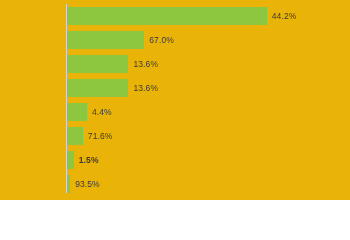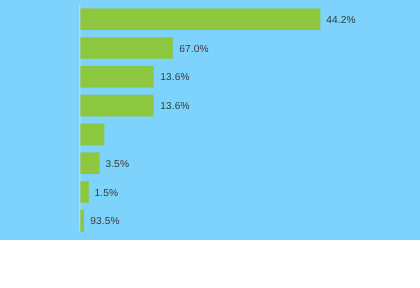--- a/index.html
+++ b/index.html
@@ -17,7 +17,7 @@
     position: relative;
     width: 350px;
     height: 200px;
-    background: #7dd3fc;
+    background: #eab308;
     box-sizing: border-box;
   }
   .plot-area {

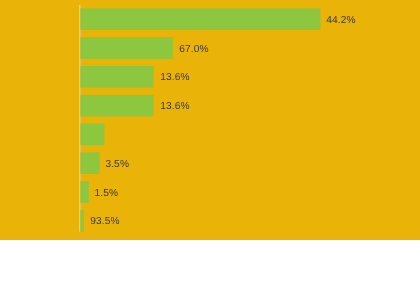--- a/index.html
+++ b/index.html
@@ -92,6 +92,7 @@
 
       <div class="bar-row">
         <div class="bar" style="width: 19.888px; background: rgb(141, 198, 63);"></div>
+        <div class="bar-label" style="color: rgb(58, 58, 58);">4.4%</div>
       </div>
 
       <div class="bar-row">

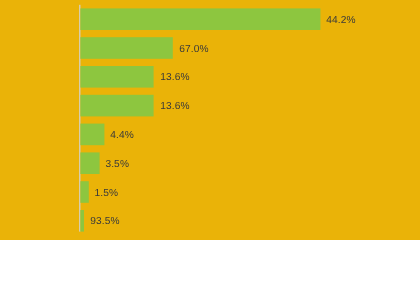--- a/index.html
+++ b/index.html
@@ -97,7 +97,7 @@
 
       <div class="bar-row">
         <div class="bar" style="width: 15.82px; background: rgb(141, 198, 63);"></div>
-        <div class="bar-label" style="color: rgb(58, 58, 58);">3.5%</div>
+        <div class="bar-label" style="color: rgb(58, 58, 58);">71.6%</div>
       </div>
 
       <div class="bar-row">

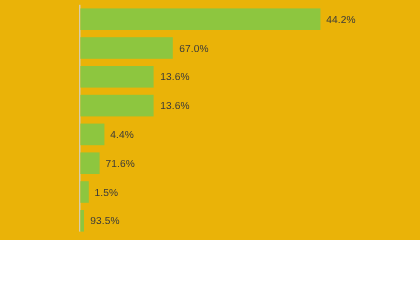--- a/index.html
+++ b/index.html
@@ -102,7 +102,7 @@
 
       <div class="bar-row">
         <div class="bar" style="width: 6.78px; background: rgb(141, 198, 63);"></div>
-        <div class="bar-label" style="color: rgb(58, 58, 58);">1.5%</div>
+        <div class="bar-label" style="color: rgb(58, 58, 58); font-weight: bold;">1.5%</div>
       </div>
 
       <div class="bar-row">

